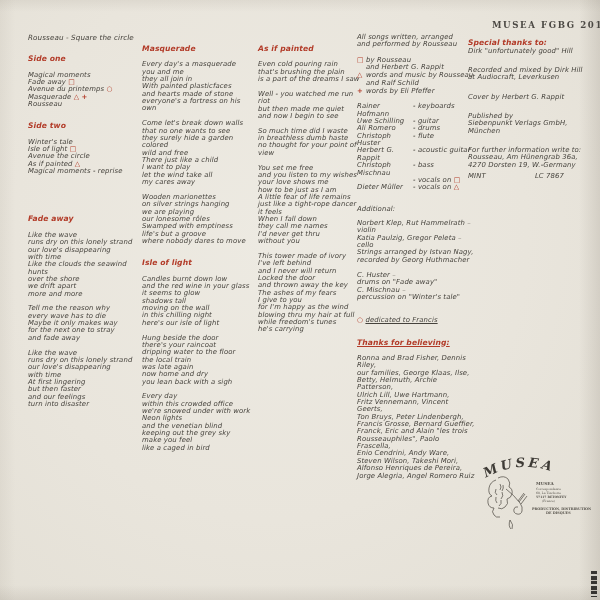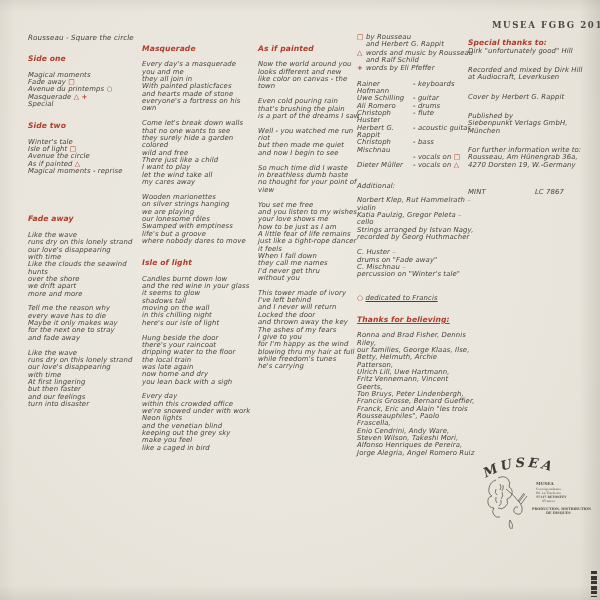--- a/index.html
+++ b/index.html
@@ -107,6 +107,7 @@
   </div>
 
   <div class="col" id="col4">
+    <div class="blockpara">All songs written, arranged<br>and performed by Rousseau</div>
     <div class="blockpara">
         <div class="keyrow">
           <span class="rmark keymark">□</span>

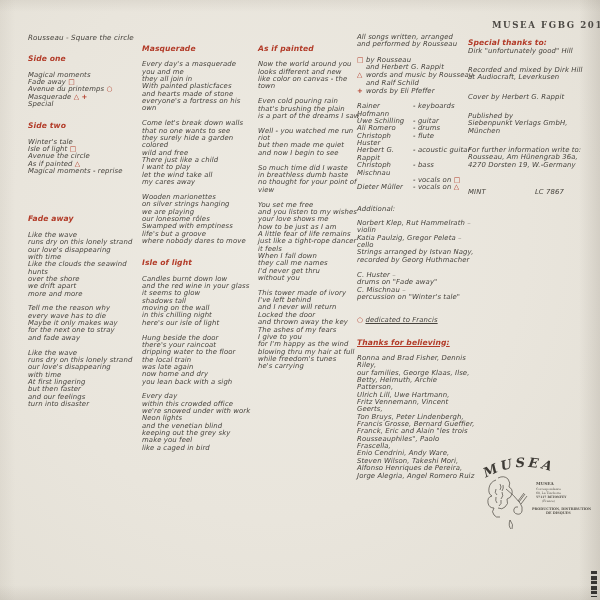--- a/index.html
+++ b/index.html
@@ -97,7 +97,6 @@
   <div class="col" id="col3">
     <div class="redhead first">As if painted</div>
     <div>
-        <div class="stanza">Now the world around you<br>looks different and new<br>like color on canvas - the town</div>
         <div class="stanza">Even cold pouring rain<br>that's brushing the plain<br>is a part of the dreams I saw</div>
         <div class="stanza">Well - you watched me run riot<br>but then made me quiet<br>and now I begin to see</div>
         <div class="stanza">So much time did I waste<br>in breathless dumb haste<br>no thought for your point of view</div>

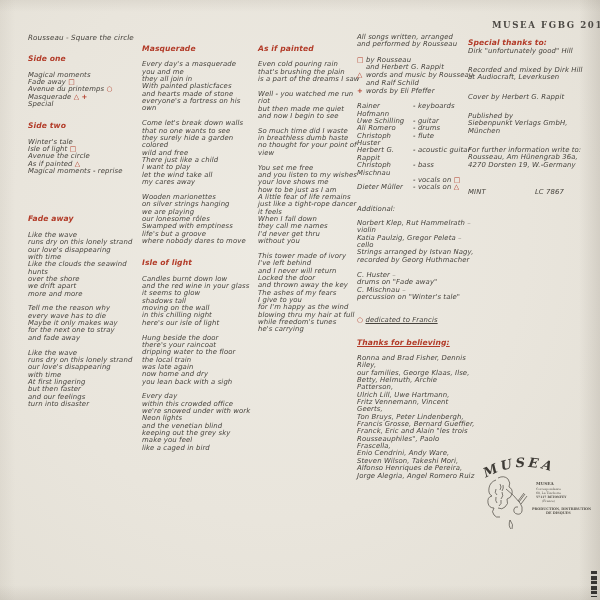--- a/index.html
+++ b/index.html
@@ -60,7 +60,7 @@
         <div class="track">Fade away <span class="rmark">□</span></div>
         <div class="track">Avenue du printemps <span class="rmark">○</span></div>
         <div class="track">Masquerade <span class="rmark">△ +</span></div>
-        <div class="track">Special</div>
+        <div class="track">Rousseau</div>
       </div>
     <div class="redhead">Side two</div>
     <div class="tracklist">

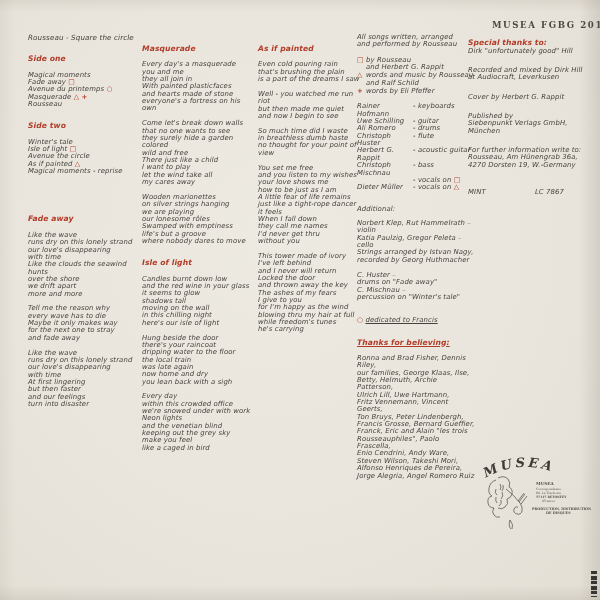--- a/index.html
+++ b/index.html
@@ -38,7 +38,7 @@
     font-family:"DejaVu Serif", serif;font-weight:bold;font-style:normal;
     font-size:8.6px;letter-spacing:1.6px;color:#4b4843;margin:0 0 10px 24px;white-space:nowrap;
   }
-  .mintrow{display:flex;width:96px;justify-content:space-between;margin-top:20px;}
+  .mintrow{display:flex;width:96px;justify-content:space-between;margin-top:4px;}
   #musea-logo{position:absolute;left:458px;top:444px;width:138px;height:92px;}
   #edge-mark{
     position:absolute;left:591px;top:571px;width:6px;height:26px;

